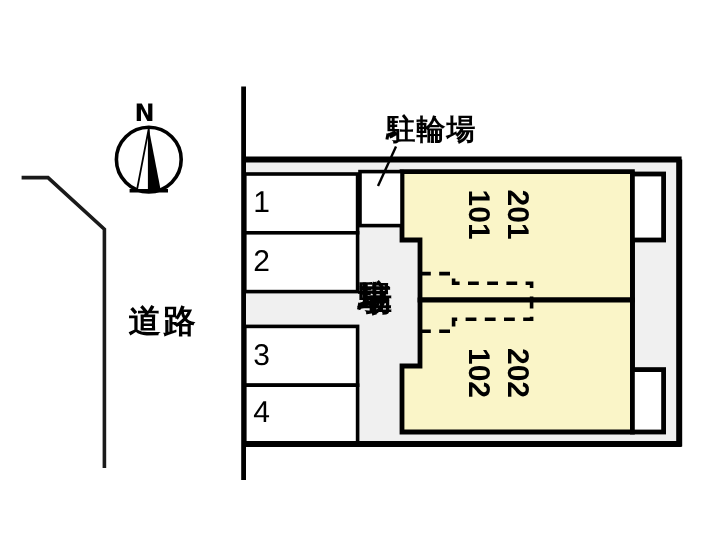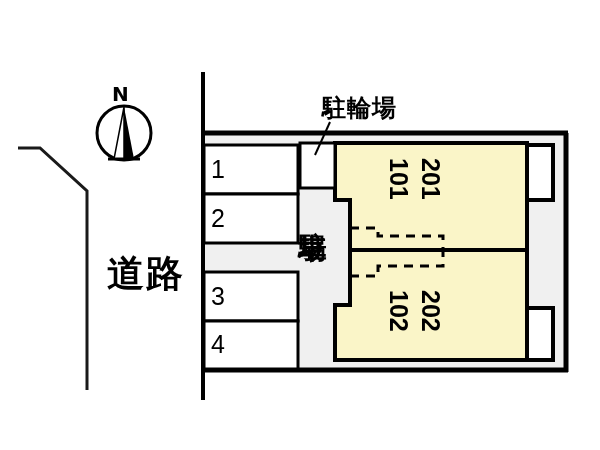--- a/index.html
+++ b/index.html
@@ -39,7 +39,7 @@
   #road-label {
     left: 107px;
     top: 255px;
-    font-size: 37px;
+    font-size: 27px;
     letter-spacing: 2px;
   }
   

